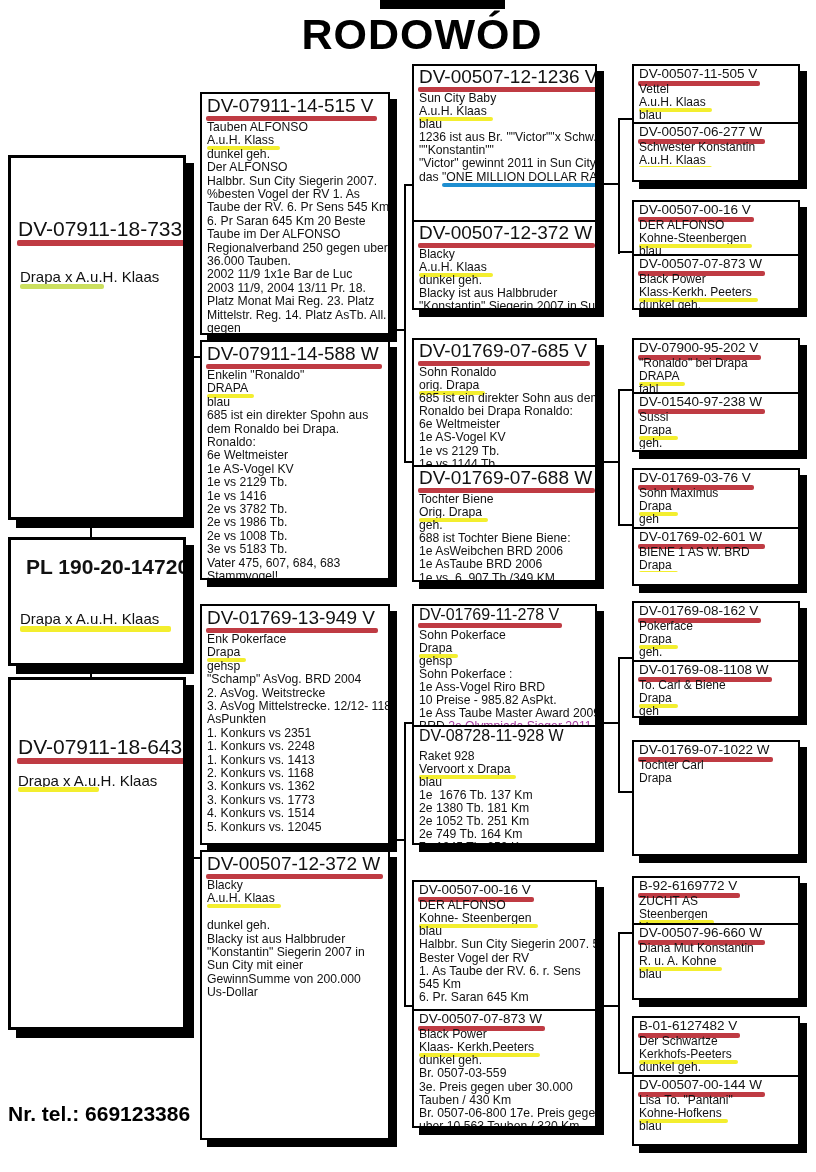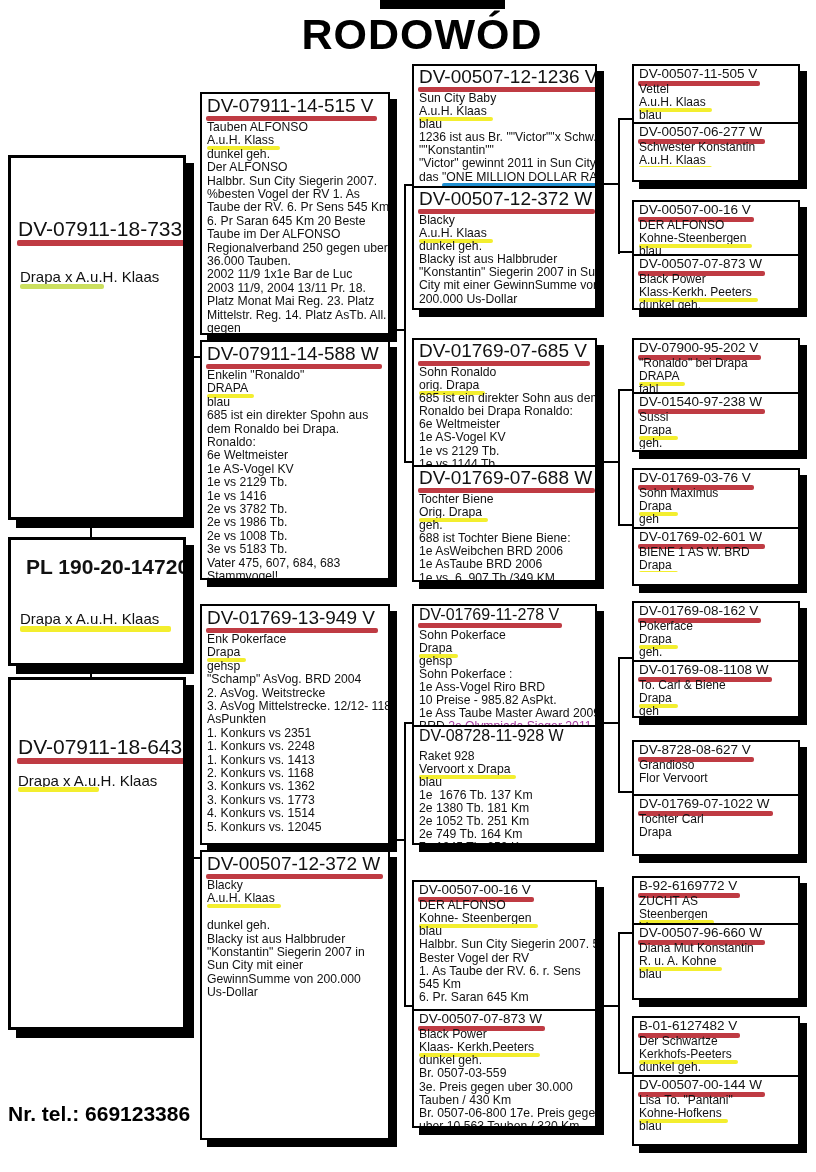--- a/index.html
+++ b/index.html
@@ -144,7 +144,7 @@
     </div>
 
   <div class="pair col3" style="left:412px;top:64px;width:185px;height:246px">
-    <div class="sub t-lg" style="height:120px">
+    <div class="sub t-lg" style="height:154px">
         <div class="btitle"><span class="ul-red">DV-00507-12-1236 V</span></div>
         <div class="bline"><span>Sun City Baby</span></div>
         <div class="bline"><span class="ul-yellow">A.u.H. Klaas</span></div>

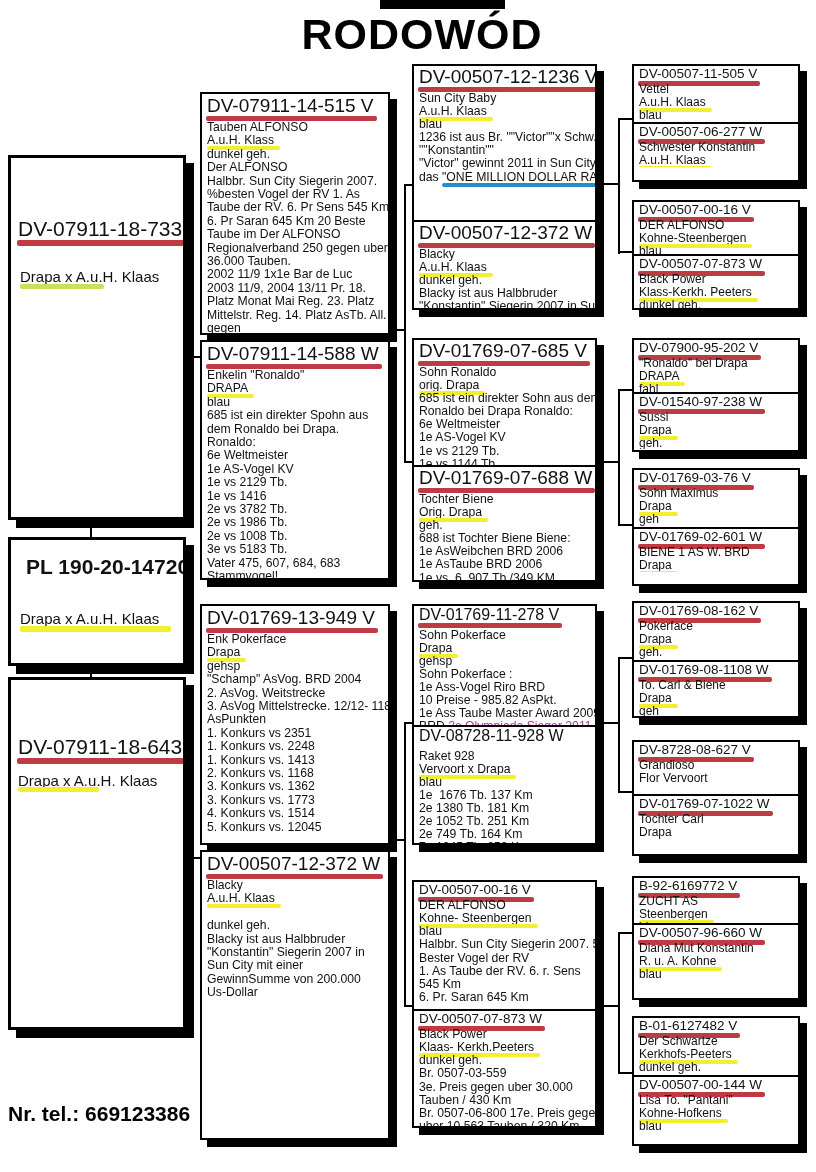--- a/index.html
+++ b/index.html
@@ -306,11 +306,6 @@
       </div>
   </div>
   <div class="pair col4" style="left:632px;top:740px;width:168px;height:116px">
-    <div class="sub t-sm" style="height:52px">
-        <div class="btitle"><span class="ul-red">DV-8728-08-627 V</span></div>
-        <div class="bline"><span>Grandioso</span></div>
-        <div class="bline"><span>Flor Vervoort</span></div>
-      </div>
     <div class="sub t-sm">
         <div class="btitle"><span class="ul-red">DV-01769-07-1022 W</span></div>
         <div class="bline"><span>Tochter Carl</span></div>

